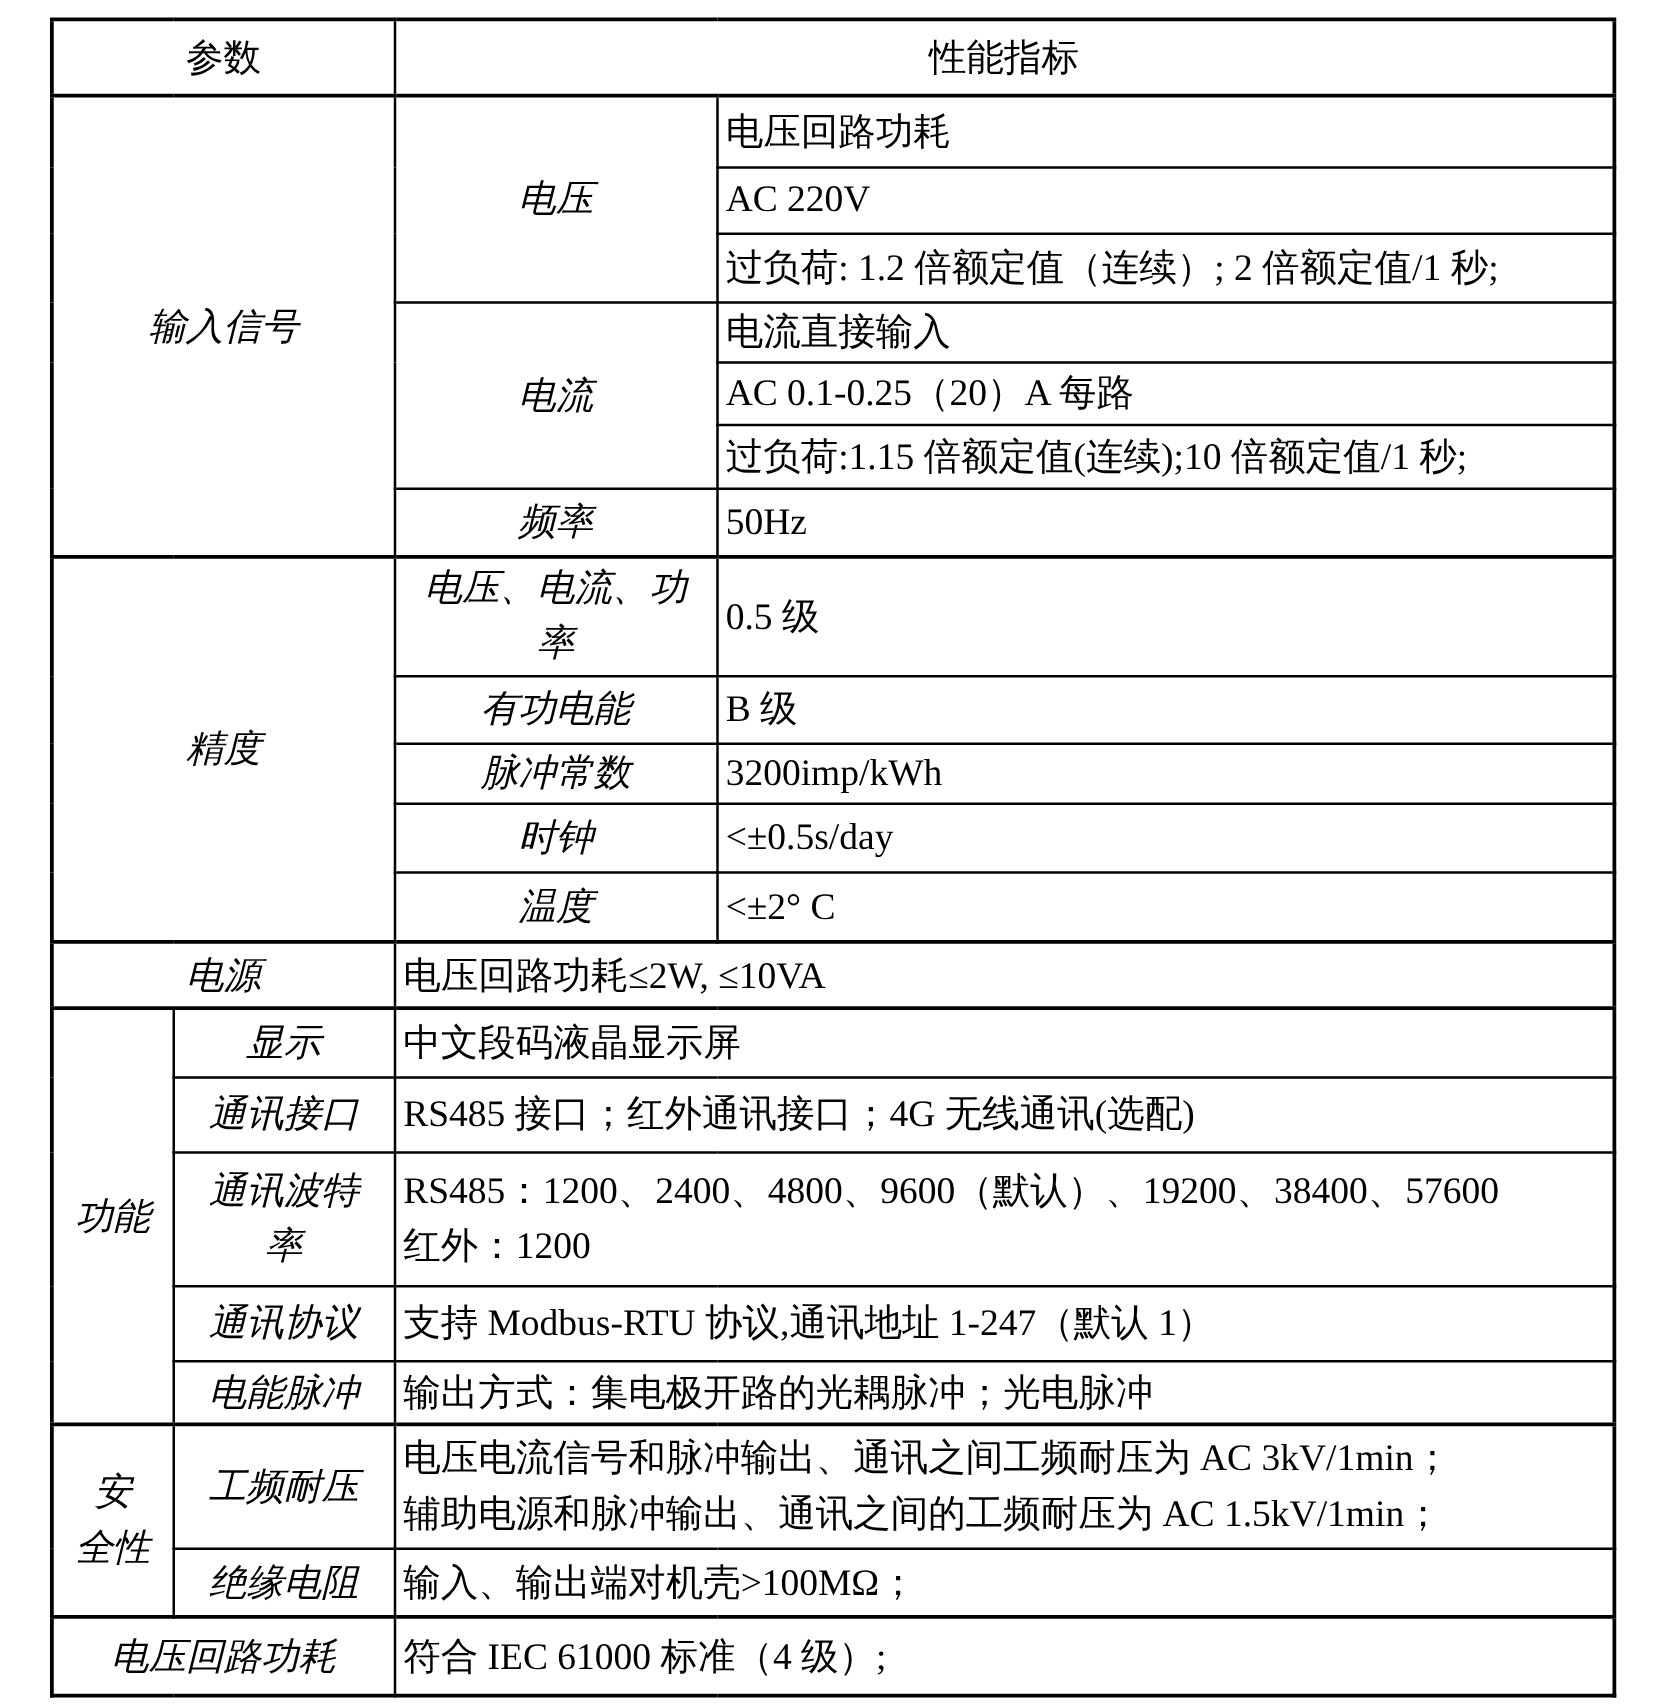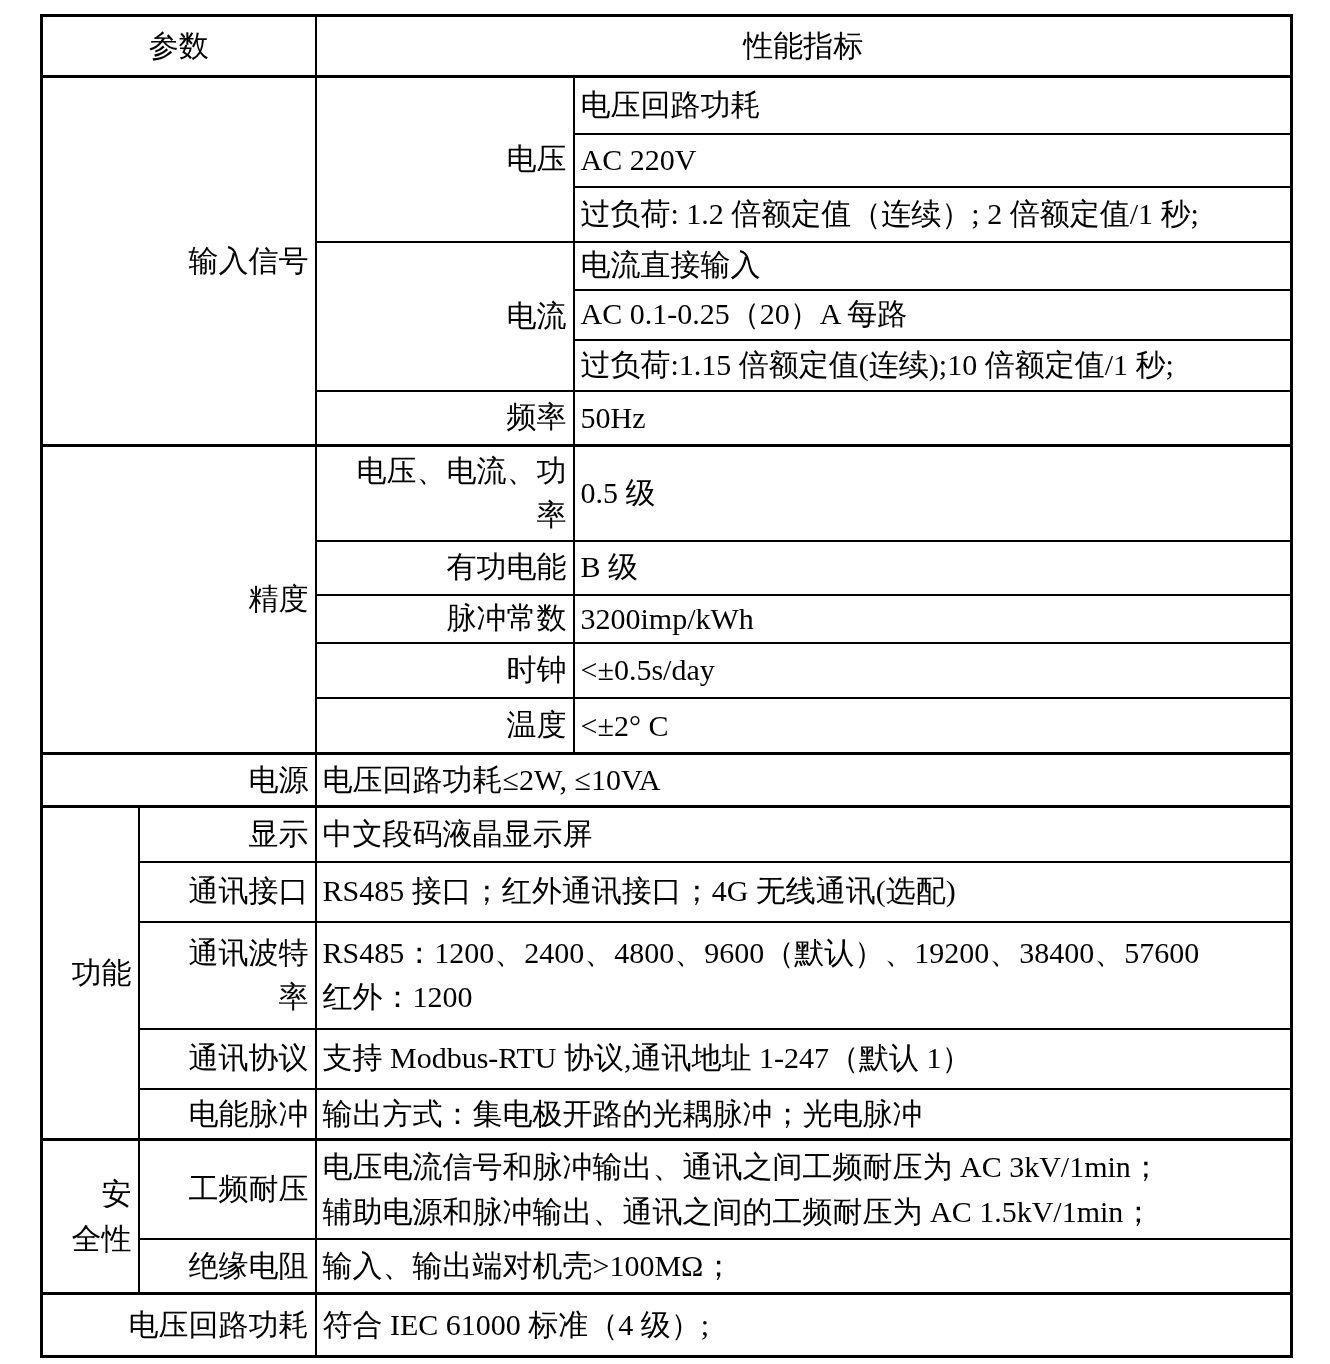--- a/index.html
+++ b/index.html
@@ -43,7 +43,8 @@
     text-align: center;
   }
   td.group, td.sub {
-    text-align: right;
+    text-align: center;
+    font-style: italic;
   }
   td.val {
     text-align: left;

